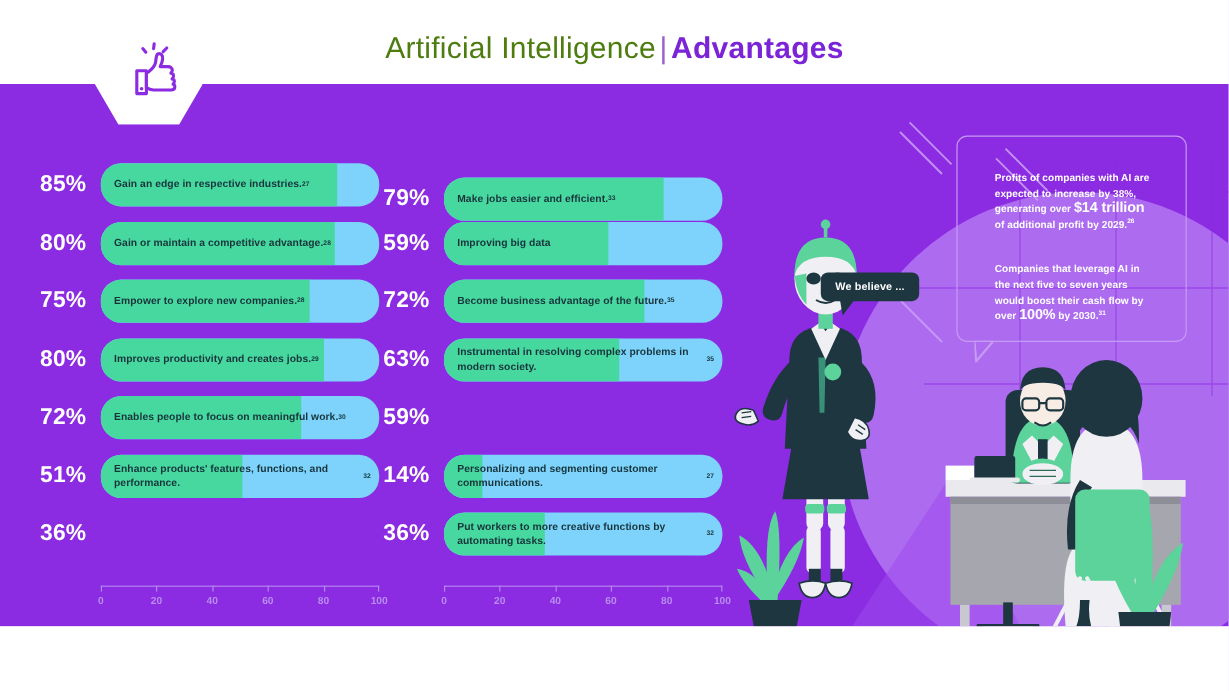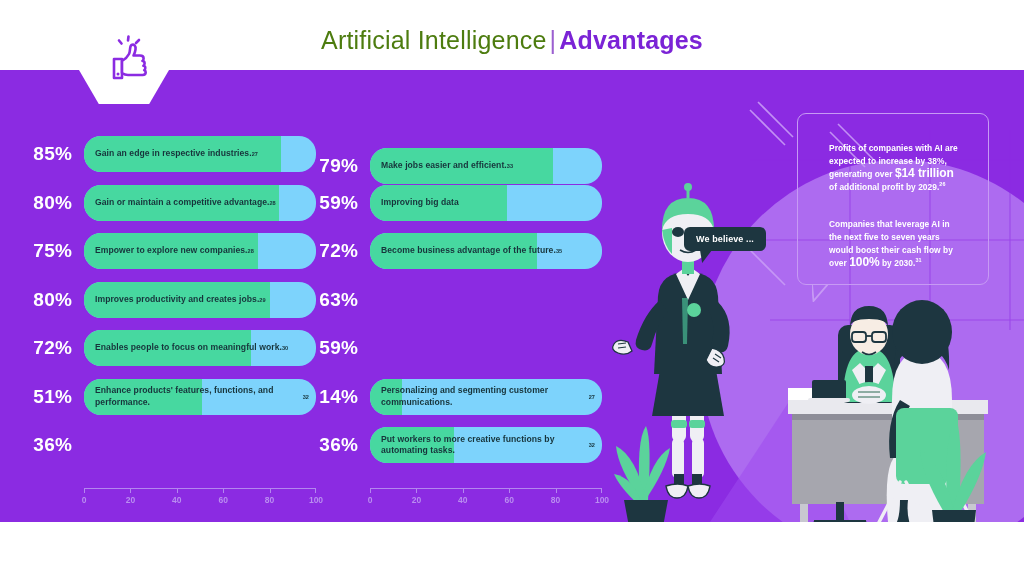--- a/index.html
+++ b/index.html
@@ -402,6 +402,13 @@
       </div>
       <div class="row" style="top: 145.5px;">
         <div class="pct">63%</div>
+        <div class="track">
+          <div class="fill" style="width: 146.16px;"></div>
+          <div class="blabel">
+            <span>Instrumental in resolving complex problems in modern society.</span>
+            <sup>35</sup>
+          </div>
+        </div>
       </div>
       <div class="row" style="top: 194px;">
         <div class="pct">59%</div>

